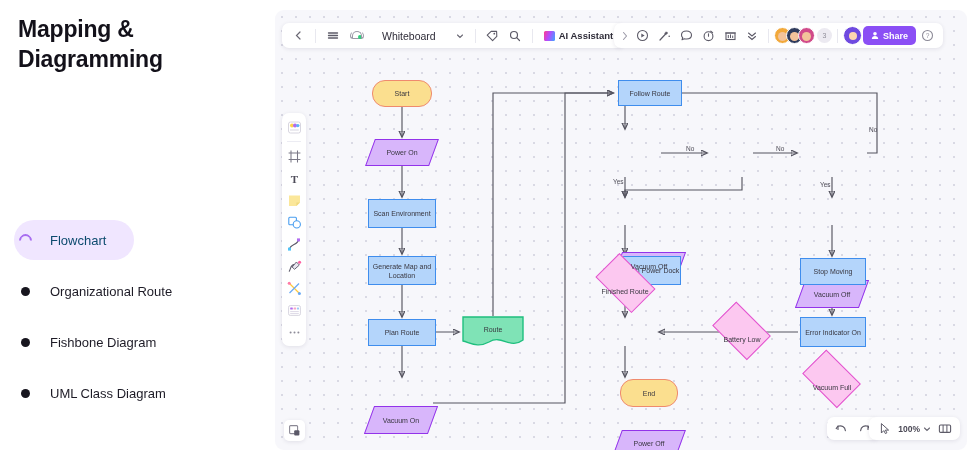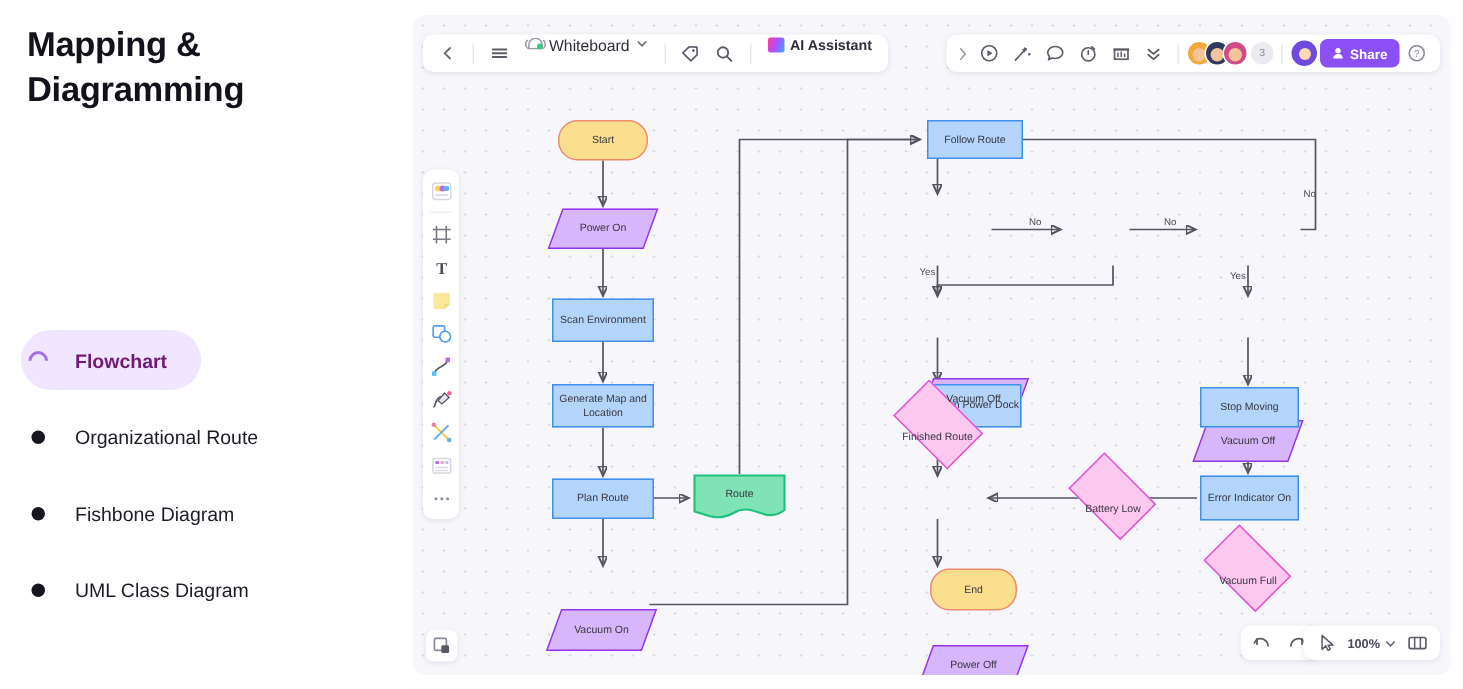--- a/index.html
+++ b/index.html
@@ -37,7 +37,7 @@
     justify-content:center; color:#5d5b68; font-size:11px; flex:none; }
   .tb svg { display:block; }
   .vsep { width:1px; height:14px; background:#e8e8ef; margin:0 4px; flex:none; }
-  #doc-name { display:flex; gap:4px; padding:0 5px; height:21px;
+  #doc-name { display:flex; align-items:center; gap:20px; padding:0 5px; height:21px;
     font-size:10.5px; color:#2f2d39; }
   #ai-btn { display:flex; align-items:flex-start; gap:4px; padding:0 5px; height:21px;
     font-size:9.5px; color:#2f2d39; font-weight:600; }

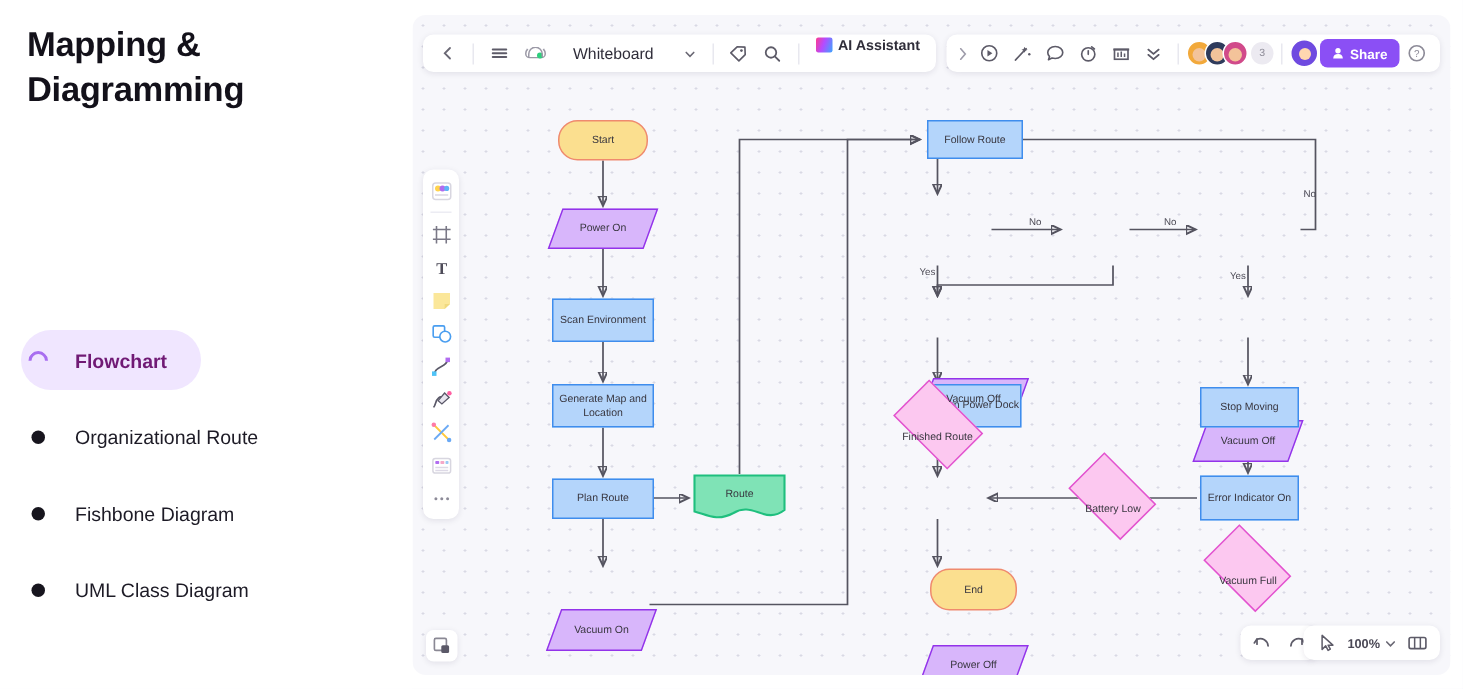--- a/index.html
+++ b/index.html
@@ -39,7 +39,7 @@
   .vsep { width:1px; height:14px; background:#e8e8ef; margin:0 4px; flex:none; }
   #doc-name { display:flex; align-items:center; gap:20px; padding:0 5px; height:21px;
     font-size:10.5px; color:#2f2d39; }
-  #ai-btn { display:flex; align-items:flex-start; gap:4px; padding:0 5px; height:21px;
+  #ai-btn { display:flex; align-items:center; gap:4px; padding:0 5px; height:21px;
     font-size:9.5px; color:#2f2d39; font-weight:600; }
   .ai-glyph { width:11px; height:10px; border-radius:1.5px;
     background:linear-gradient(110deg,#ff3b8e 0%,#b54bff 45%,#3ba7ff 100%); flex:none; }

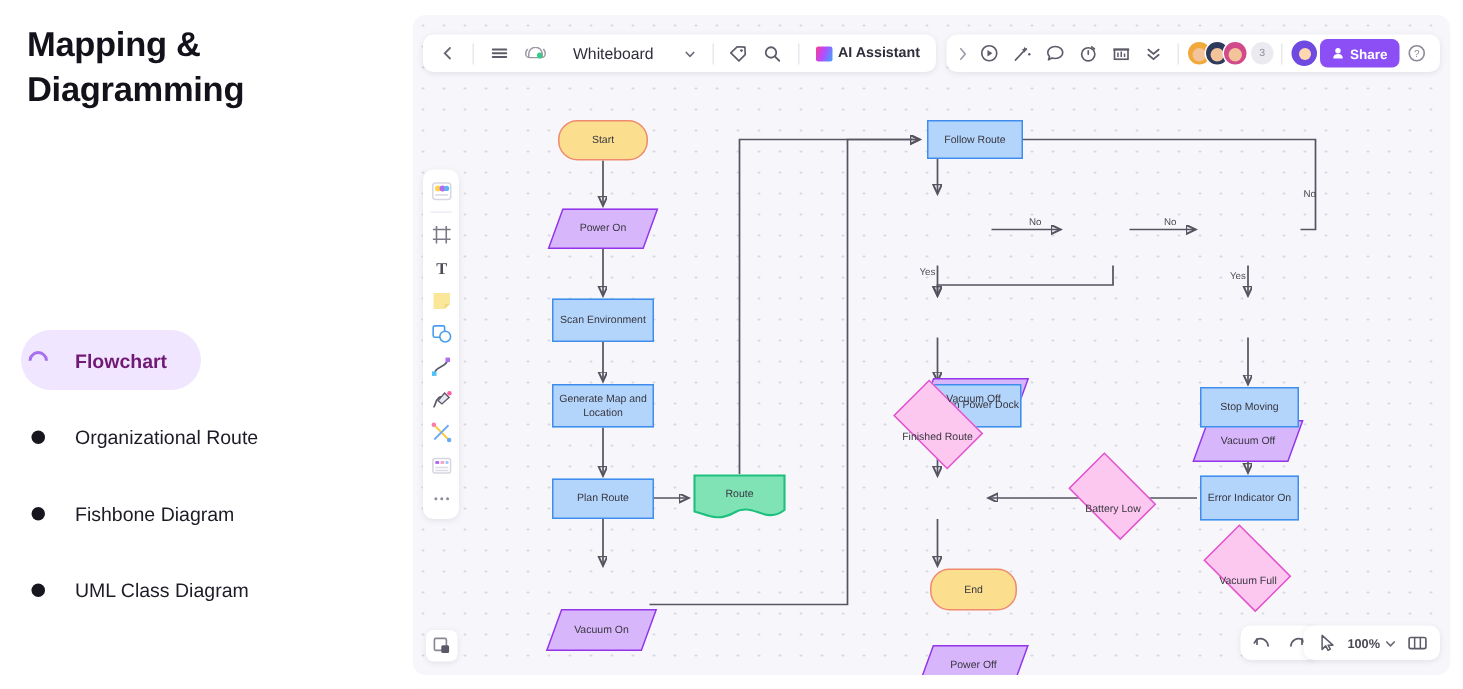--- a/index.html
+++ b/index.html
@@ -32,7 +32,7 @@
   .bar { position:absolute; background:#fff; border-radius:7px;
     box-shadow:0 1px 4px rgba(30,20,60,.10); display:flex; align-items:center; }
   #topbar-left { left:7px; top:13px; height:25px; padding:0 6px; gap:2px; }
-  #topbar-right { right:7px; top:13px; height:25px; padding:0 5px; gap:1px; }
+  #topbar-right { right:24px; top:13px; height:25px; padding:0 5px; gap:1px; }
   .tb { width:21px; height:21px; border-radius:5px; display:flex; align-items:center;
     justify-content:center; color:#5d5b68; font-size:11px; flex:none; }
   .tb svg { display:block; }

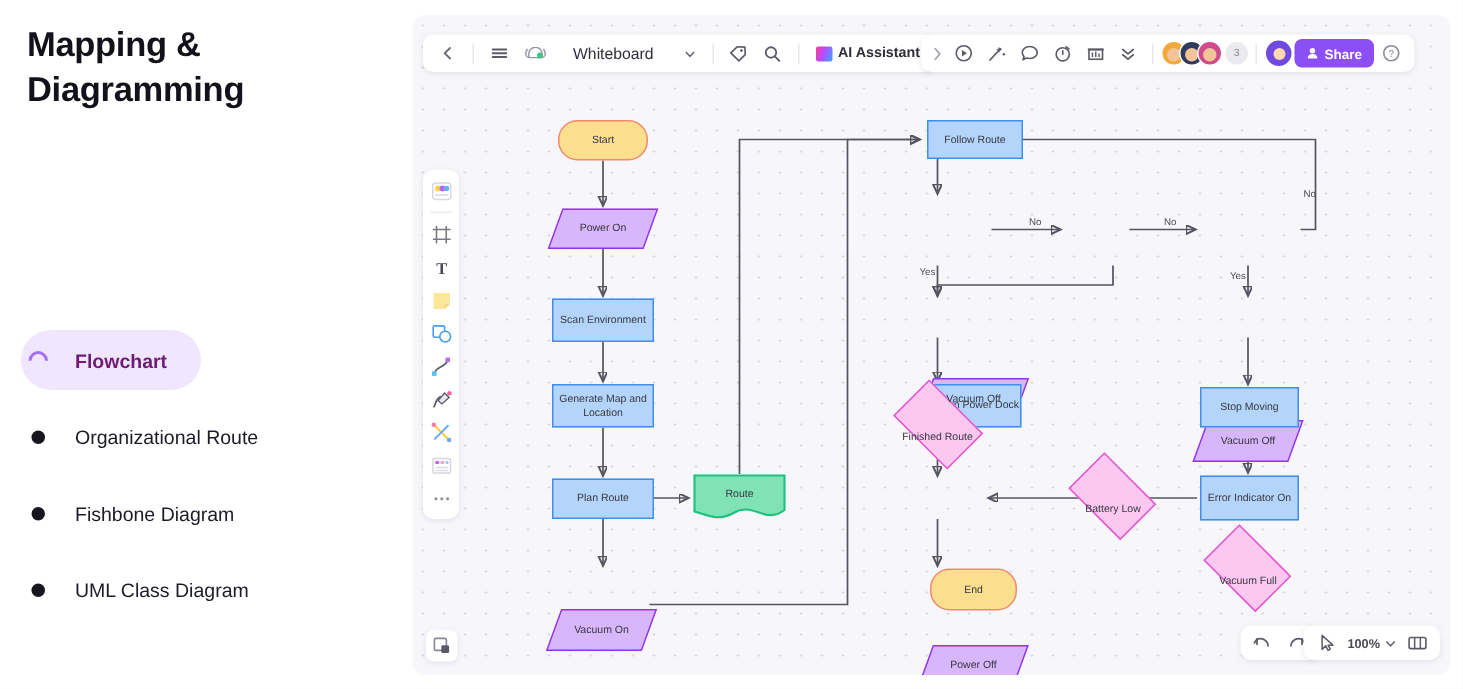--- a/index.html
+++ b/index.html
@@ -18,7 +18,7 @@
   .promo-item .dot { width:9px; height:9px; border-radius:50%; background:#17151e; }
   .promo-item .lab { font-size:13px; color:#1d1b26; margin-left:14px; }
   .promo-item.active { background:#f0e6ff; width:120px; }
-  .promo-item.active .lab { color:#701a75; font-weight:700; }
+  .promo-item.active .lab { color:#0c4a6e; font-weight:400; }
   .ring { width:13px; height:13px; border-radius:50%;
     border:2px solid #a86ef0; border-right-color:transparent; border-bottom-color:transparent;
     transform:rotate(45deg); }

